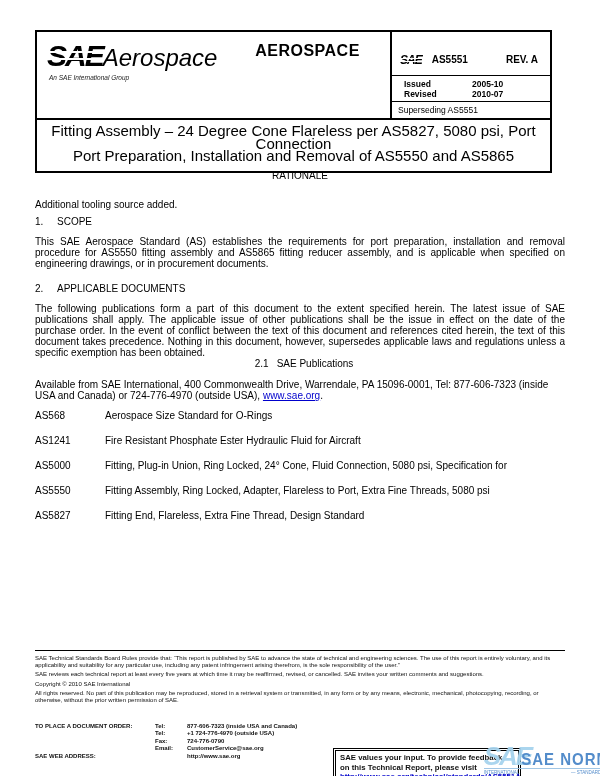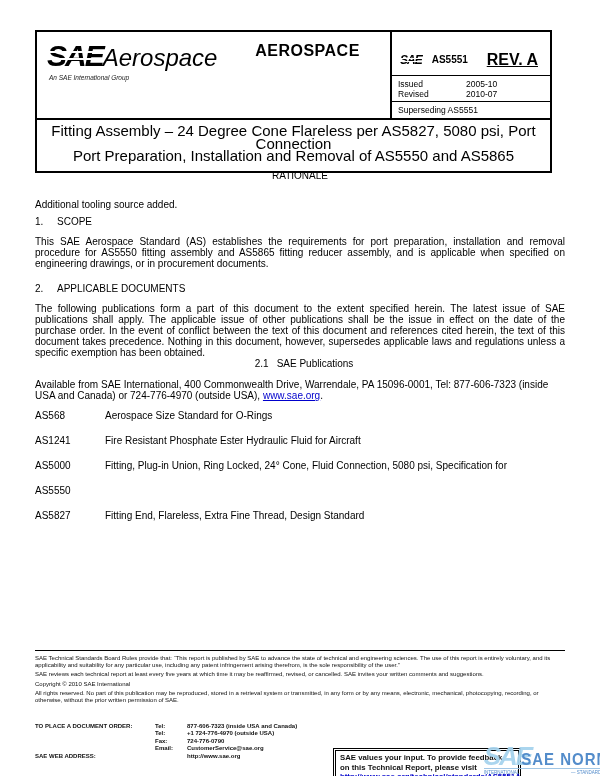--- a/index.html
+++ b/index.html
@@ -25,7 +25,7 @@
   .sae-logo-sm .stripe { position:absolute; left:-1px; right:1px; height:1px; background:#fff; }
   .sae-logo-sm .s1 { top:4px; } .sae-logo-sm .s2 { top:7px; }
   .doc-number { font-weight:bold; font-size:10px; margin-left:10px; }
-  .doc-rev { font-weight:bold; font-size:16px; margin-left:auto;text-decoration:underline; }
+  .doc-rev { font-weight:bold; font-size:10px; margin-left:auto; }
   .doc-dates { border-top:1.5px solid #000; padding:3px 6px 2px; flex:1; }
   .date-row { display:flex; line-height:10px; }
   .date-label { width:68px; }

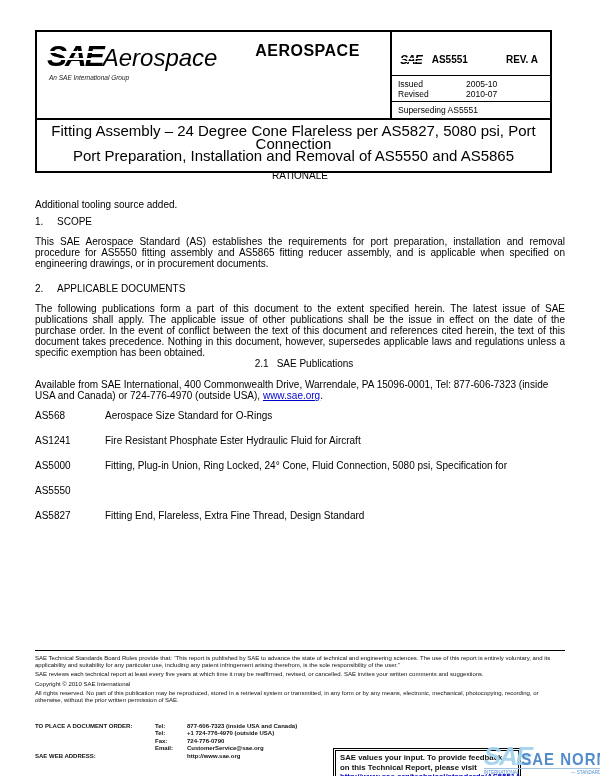--- a/index.html
+++ b/index.html
@@ -26,7 +26,7 @@
   .sae-logo-sm .s1 { top:4px; } .sae-logo-sm .s2 { top:7px; }
   .doc-number { font-weight:bold; font-size:10px; margin-left:10px; }
   .doc-rev { font-weight:bold; font-size:10px; margin-left:auto; }
-  .doc-dates { border-top:1.5px solid #000; padding:3px 6px 2px; flex:1; }
+  .doc-dates { border-top:1.5px solid #000; padding:3px 12px 2px; flex:1;font-weight:bold; }
   .date-row { display:flex; line-height:10px; }
   .date-label { width:68px; }
   .doc-superseding { border-top:1.5px solid #000; padding:3px 6px 3px; line-height:10px; }

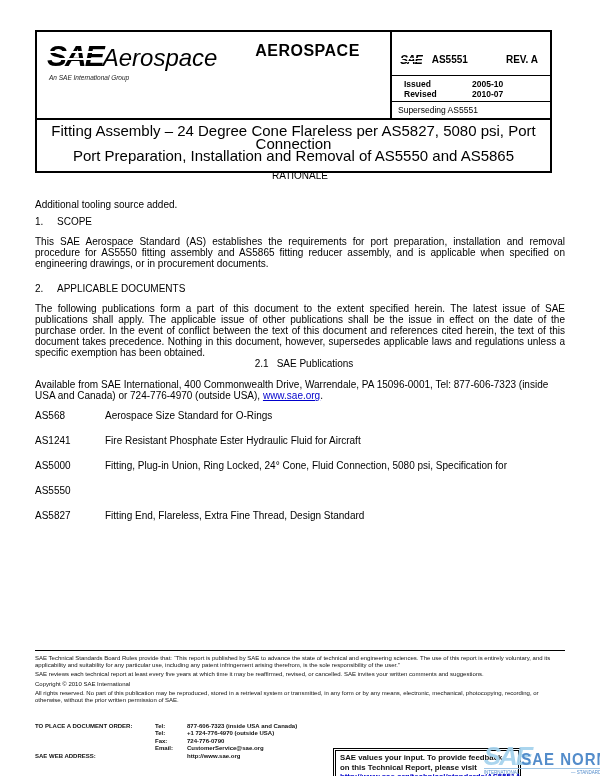--- a/index.html
+++ b/index.html
@@ -143,6 +143,7 @@
       </div>
       <div class="pub-row">
         <span class="pub-code">AS5550</span>
+        <span class="pub-title">Fitting Assembly, Ring Locked, Adapter, Flareless to Port, Extra Fine Threads, 5080 psi</span>
       </div>
       <div class="pub-row">
         <span class="pub-code">AS5827</span>

